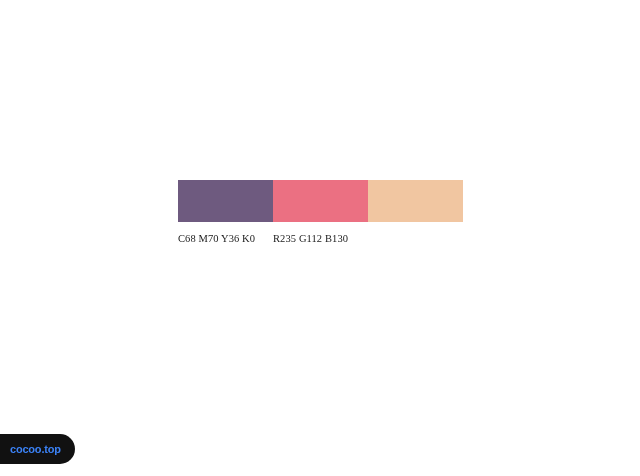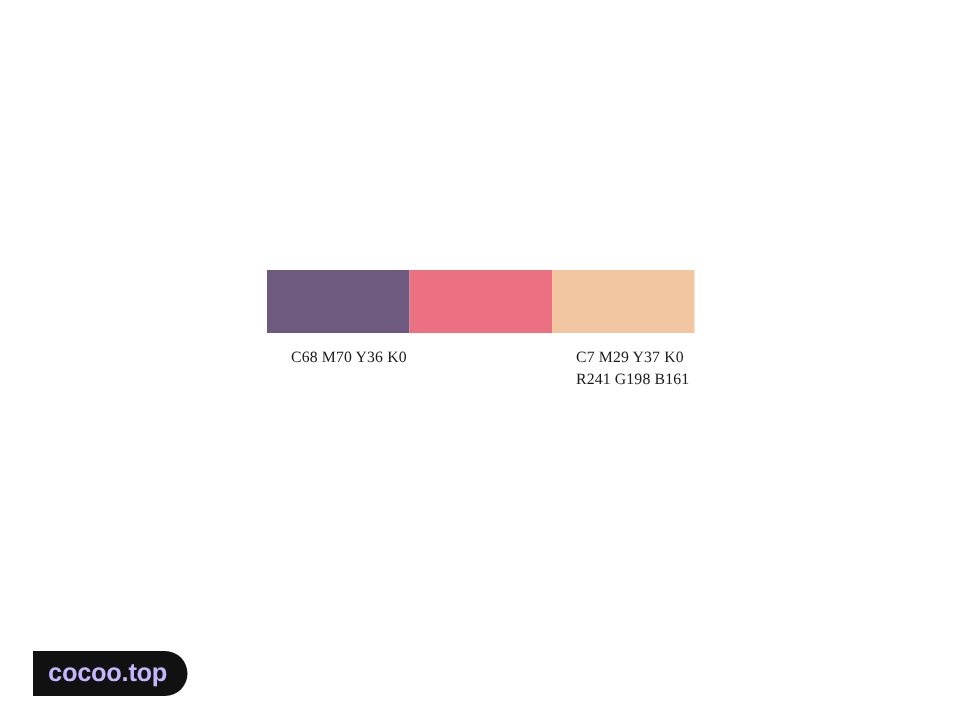--- a/index.html
+++ b/index.html
@@ -45,7 +45,6 @@
   }
   .swatch-labels div {
     white-space: nowrap;
-    margin-left: 16px;
   }
   .logo {
     position: absolute;

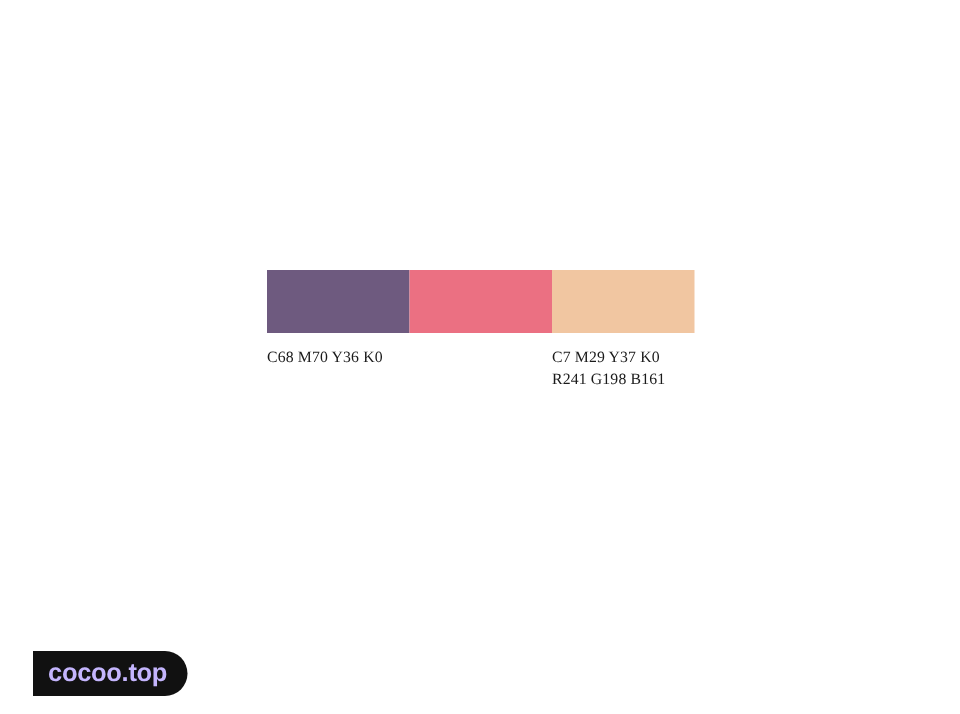--- a/index.html
+++ b/index.html
@@ -86,6 +86,7 @@
     <div class="swatch-col">
       <div class="swatch-chip" id="chip1" style="background: rgb(235, 112, 130);"></div>
       <div class="swatch-labels">
+        <div>R235 G112 B130</div>
       </div>
     </div>
 

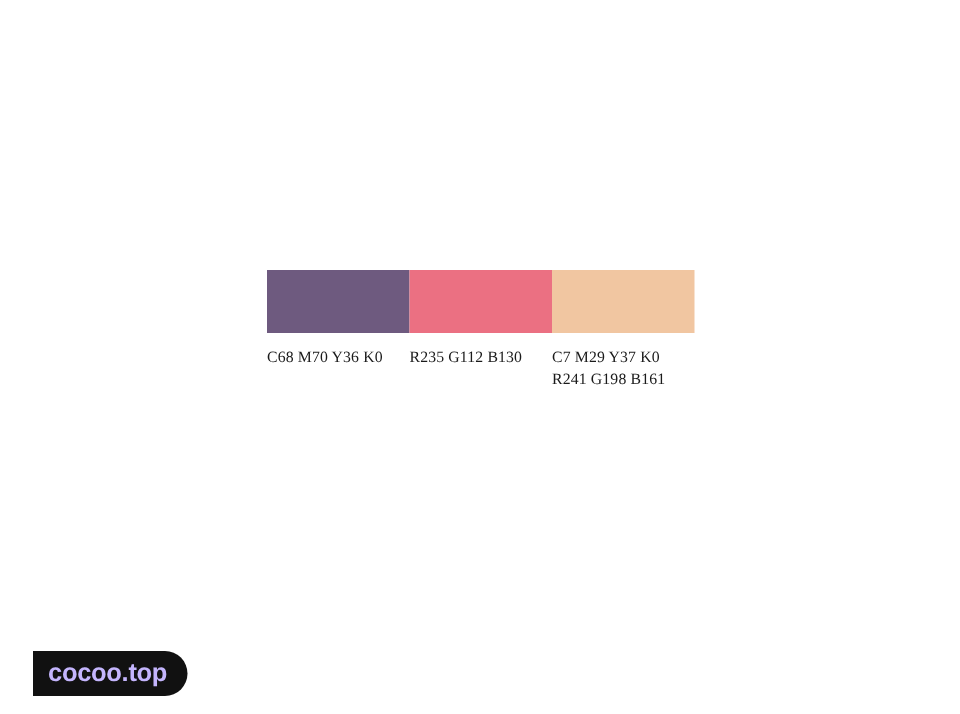--- a/index.html
+++ b/index.html
@@ -92,10 +92,6 @@
 
     <div class="swatch-col">
       <div class="swatch-chip" id="chip2" style="background: rgb(241, 198, 161);"></div>
-      <div class="swatch-labels">
-        <div>C7 M29 Y37 K0</div>
-        <div>R241 G198 B161</div>
-      </div>
     </div>
 
   </div>

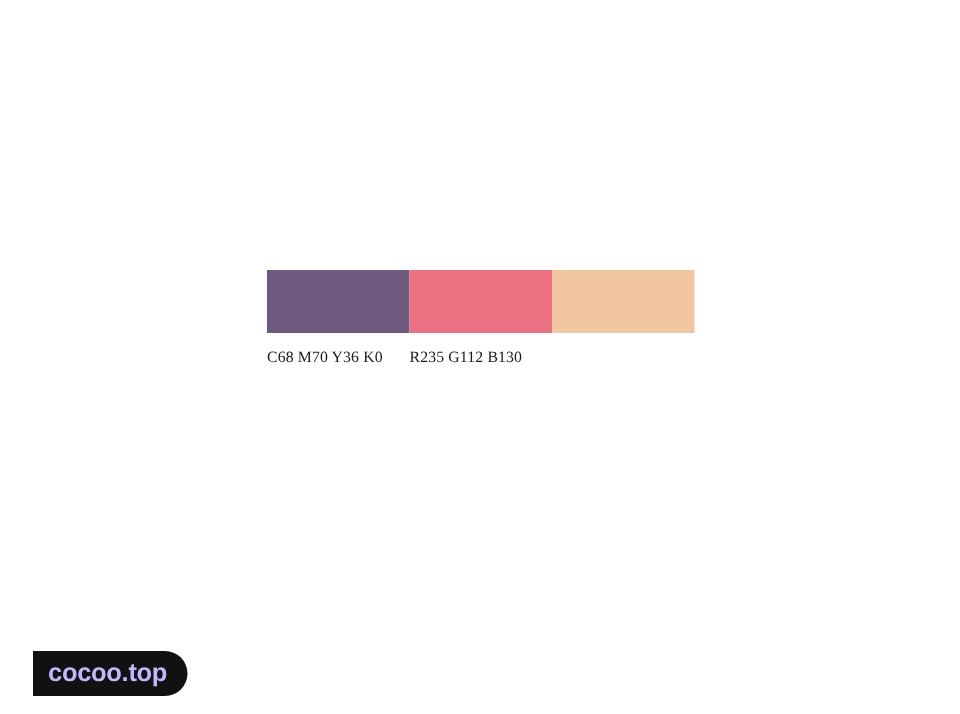--- a/index.html
+++ b/index.html
@@ -56,17 +56,16 @@
   }
   .logo-pill {
     background: #111111;
-    color: #c4b5fd;
+    color: #3b82f6;
     border-radius: 0 15px 15px 0;
     height: 30px;
     padding: 0 14px 0 10px;
     display: flex;
     align-items: center;
     font-family: "Liberation Sans", sans-serif;
-    font-size: 17px;
+    font-size: 11px;
     font-weight: bold;
     letter-spacing: -0.2px;
-    margin-left: 22px;
   }
 </style>
 </head>

